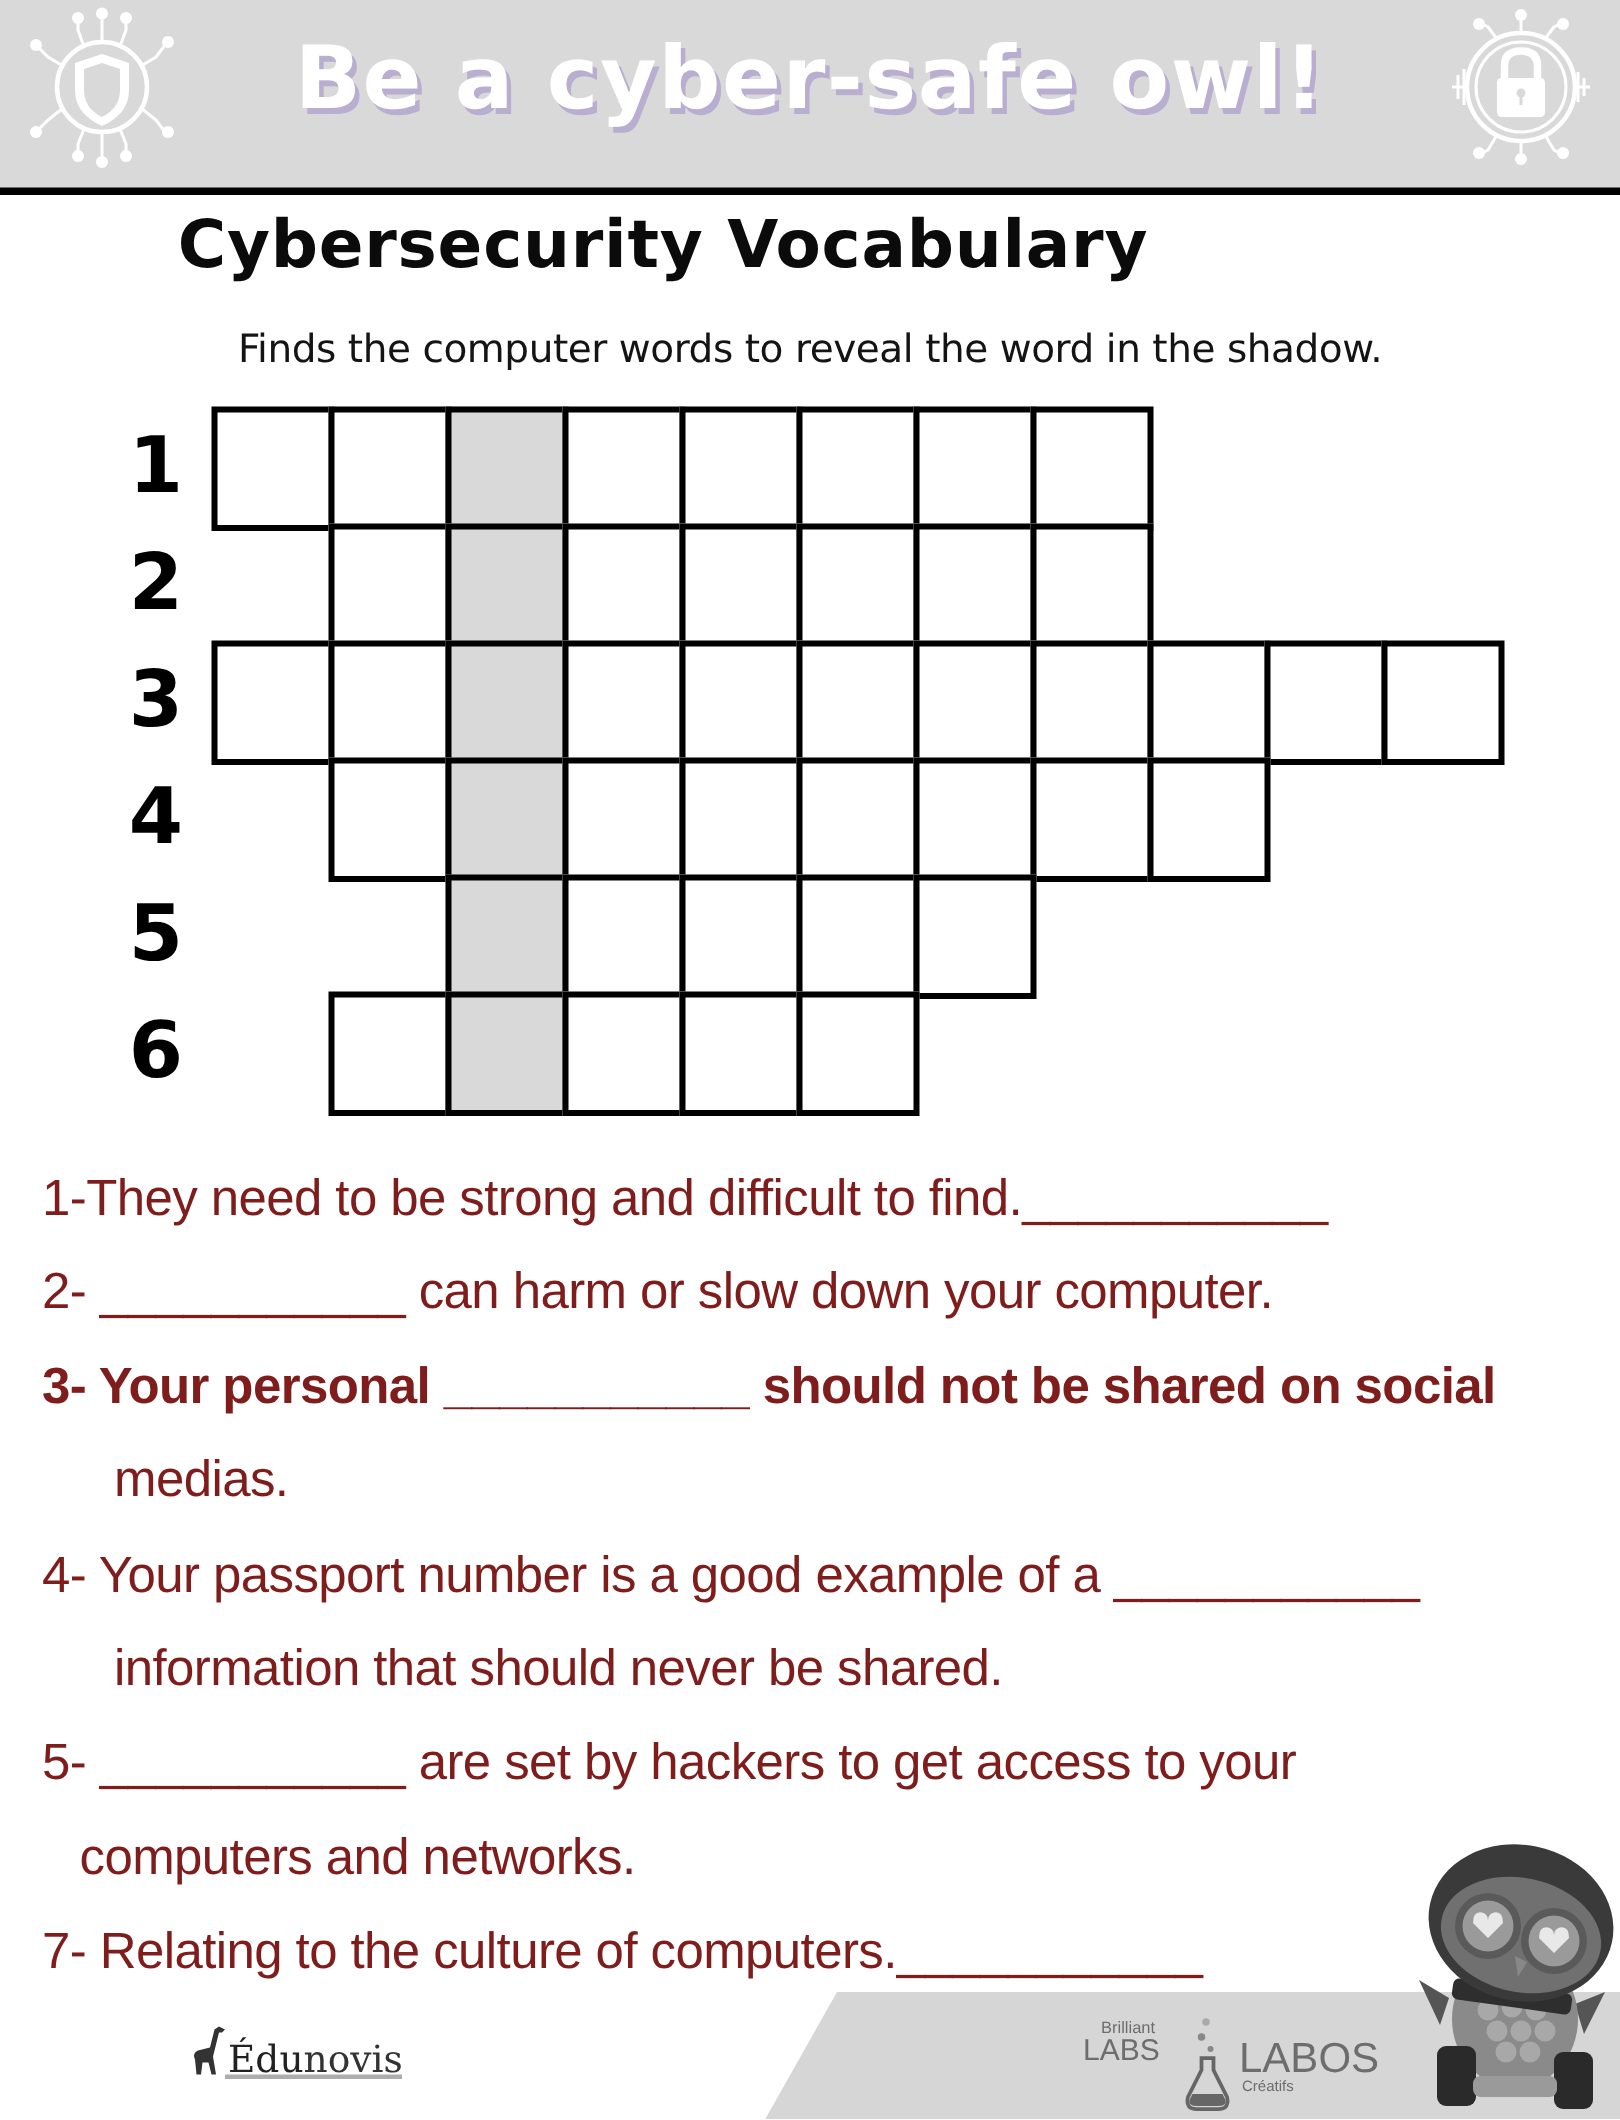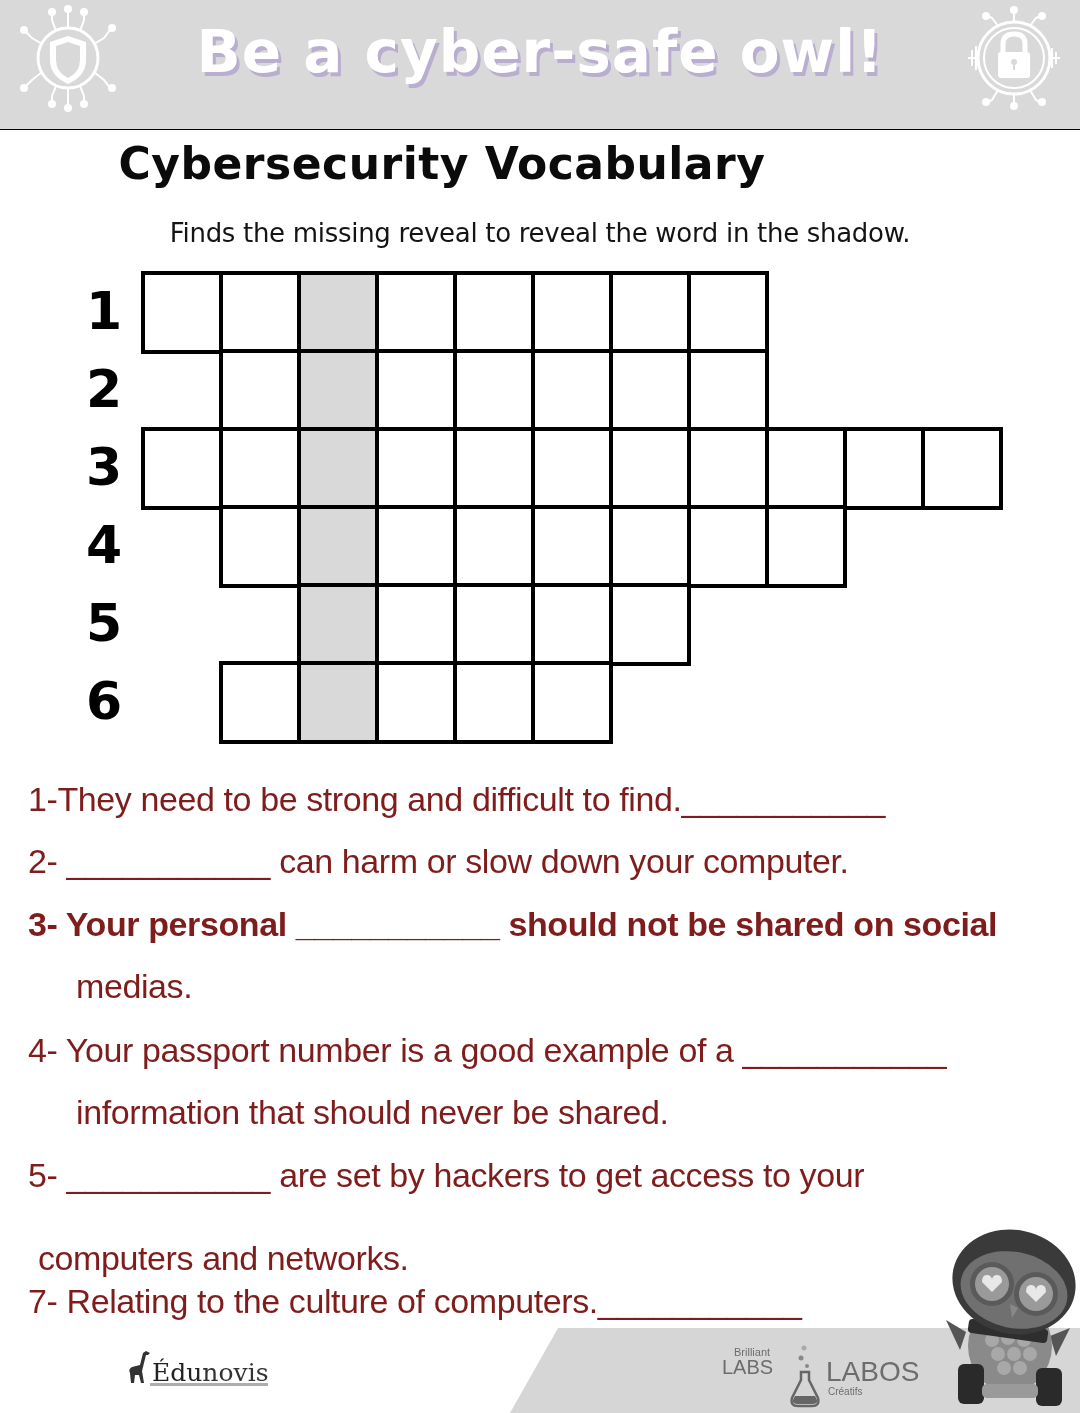--- a/index.html
+++ b/index.html
@@ -9,7 +9,7 @@
     
     .header-band {
       position: absolute; left: 0; top: 0; width: 1080px; height: 130px;
-      background: #d9d9d9; border-bottom: 1px solid #000000;
+      background: #d9d9d9; border-bottom: 5px solid #000000;
     }
     .banner-title {
       position: absolute; left: 0; top: 18px; width: 1080px; text-align: center;

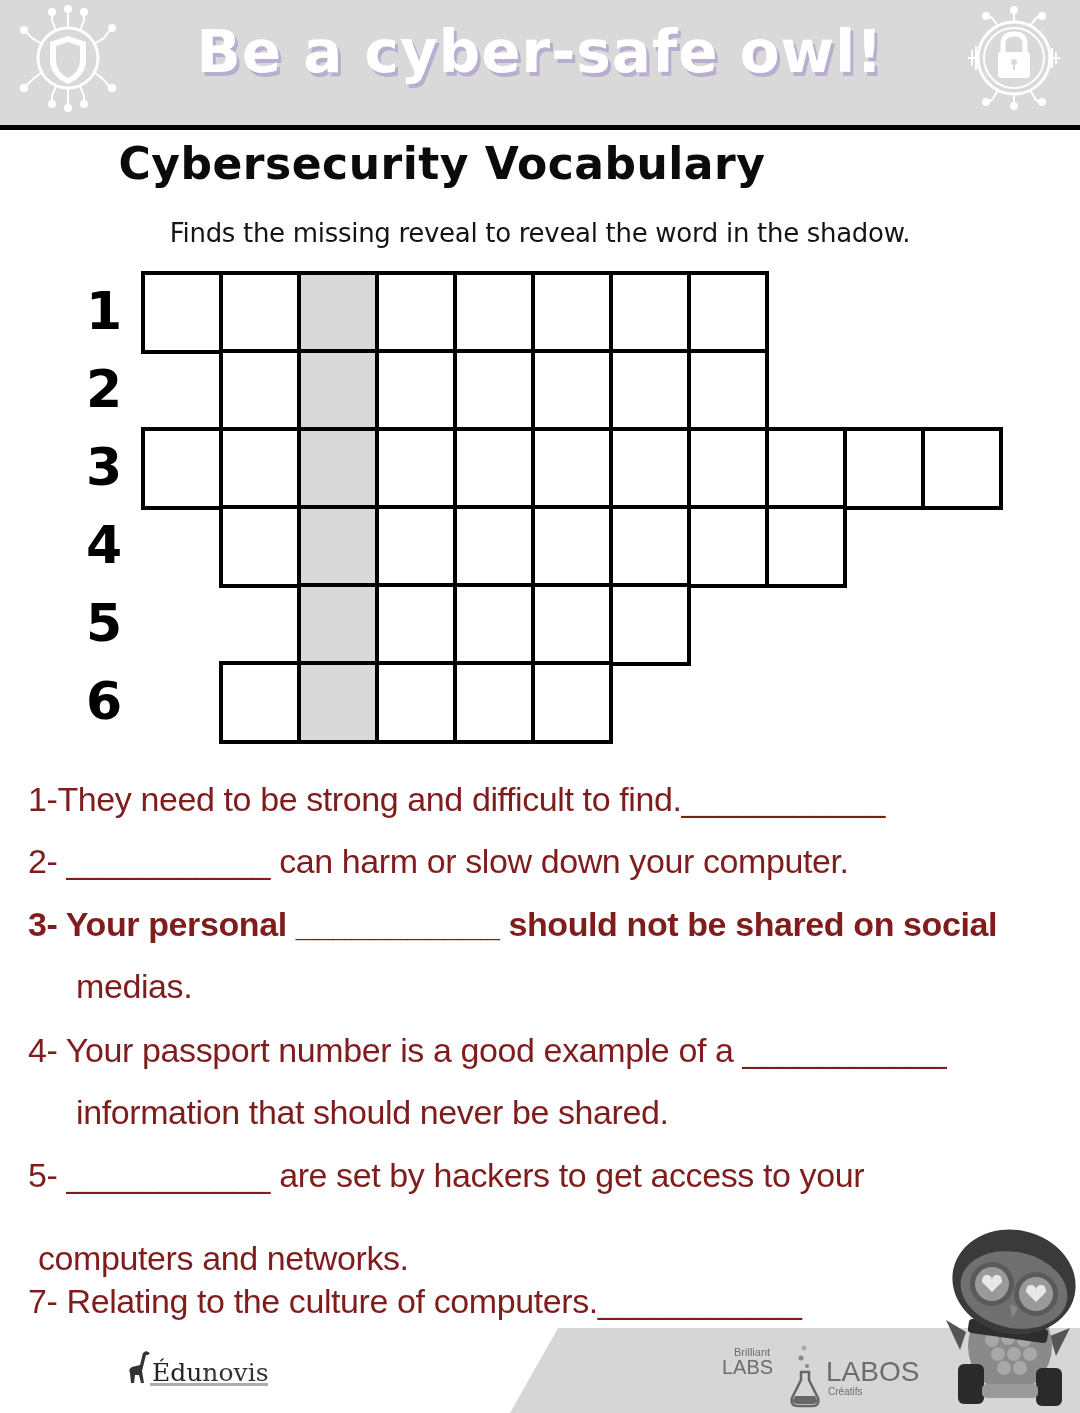--- a/index.html
+++ b/index.html
@@ -141,7 +141,7 @@
 </div>
 
 <div class="page-title">Cybersecurity Vocabulary</div>
-<div class="instructions">Finds the missing reveal to reveal the word in the shadow.</div>
+<div class="instructions">Finds the computer words to reveal the word in the shadow.</div>
 
 <div class="grid-area" id="crossword">
     <div class="row-number" style="left: 74px; top: 281px;">1</div>

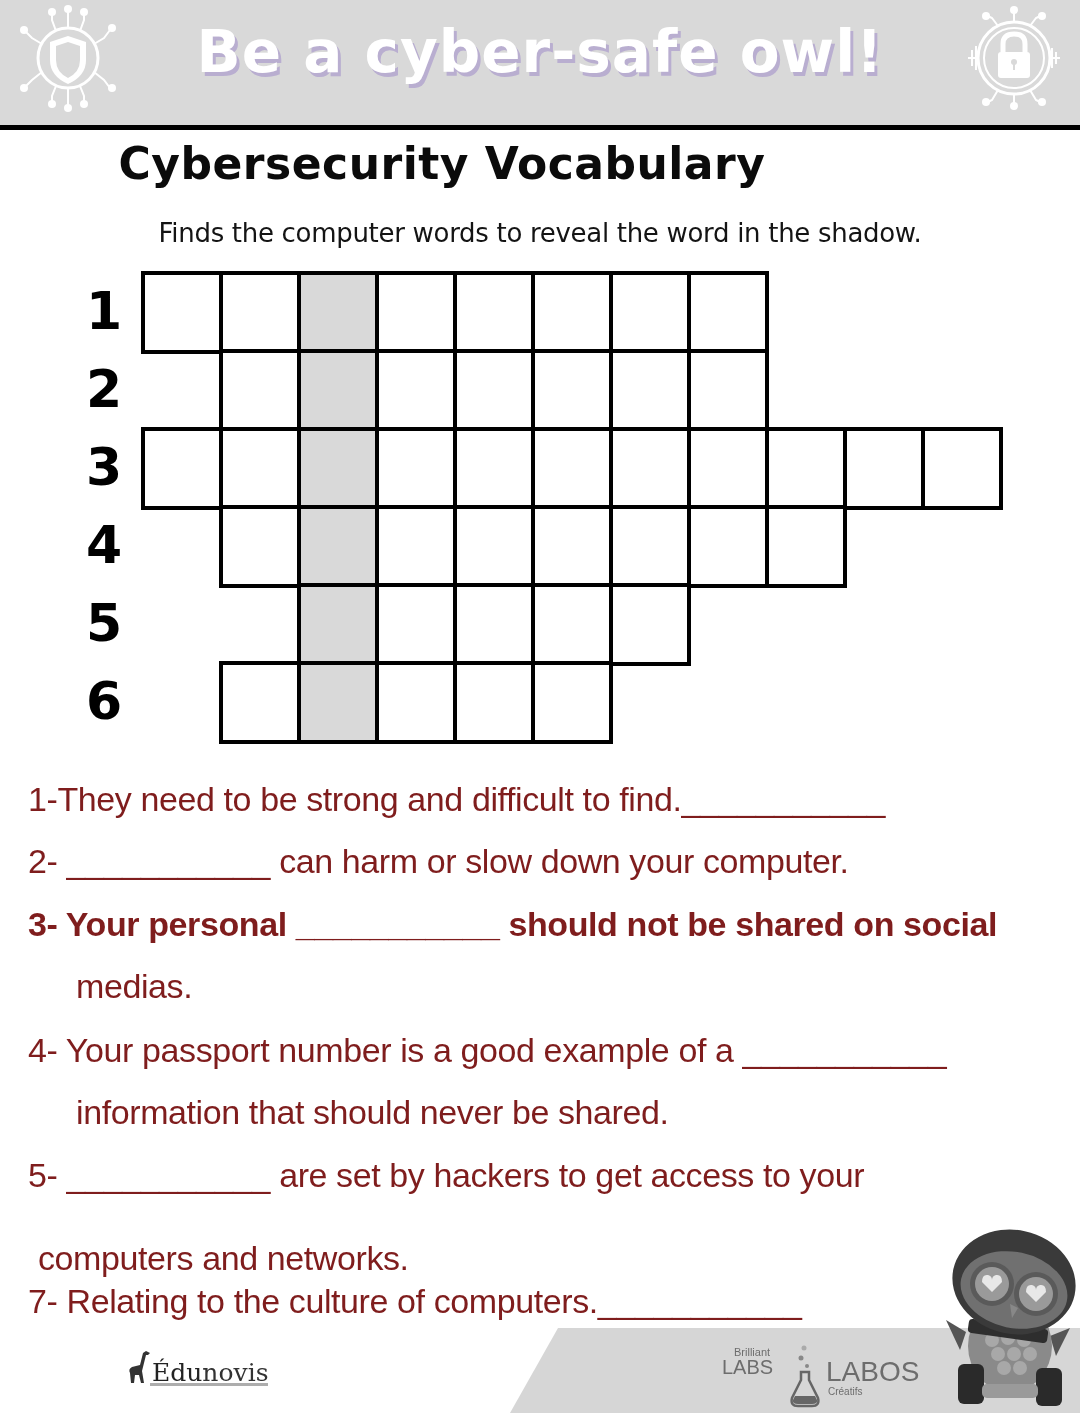--- a/index.html
+++ b/index.html
@@ -50,7 +50,7 @@
       font-size: 34px; color: #7f1d1d; white-space: nowrap; letter-spacing: -0.4px;
     }
     .clue-line.indent { left: 76px; }
-    .clue-line.indent-small { left: 38px; margin-top: 20px; }
+    .clue-line.indent-small { left: 53px; }
 
     
     .footer-band {

